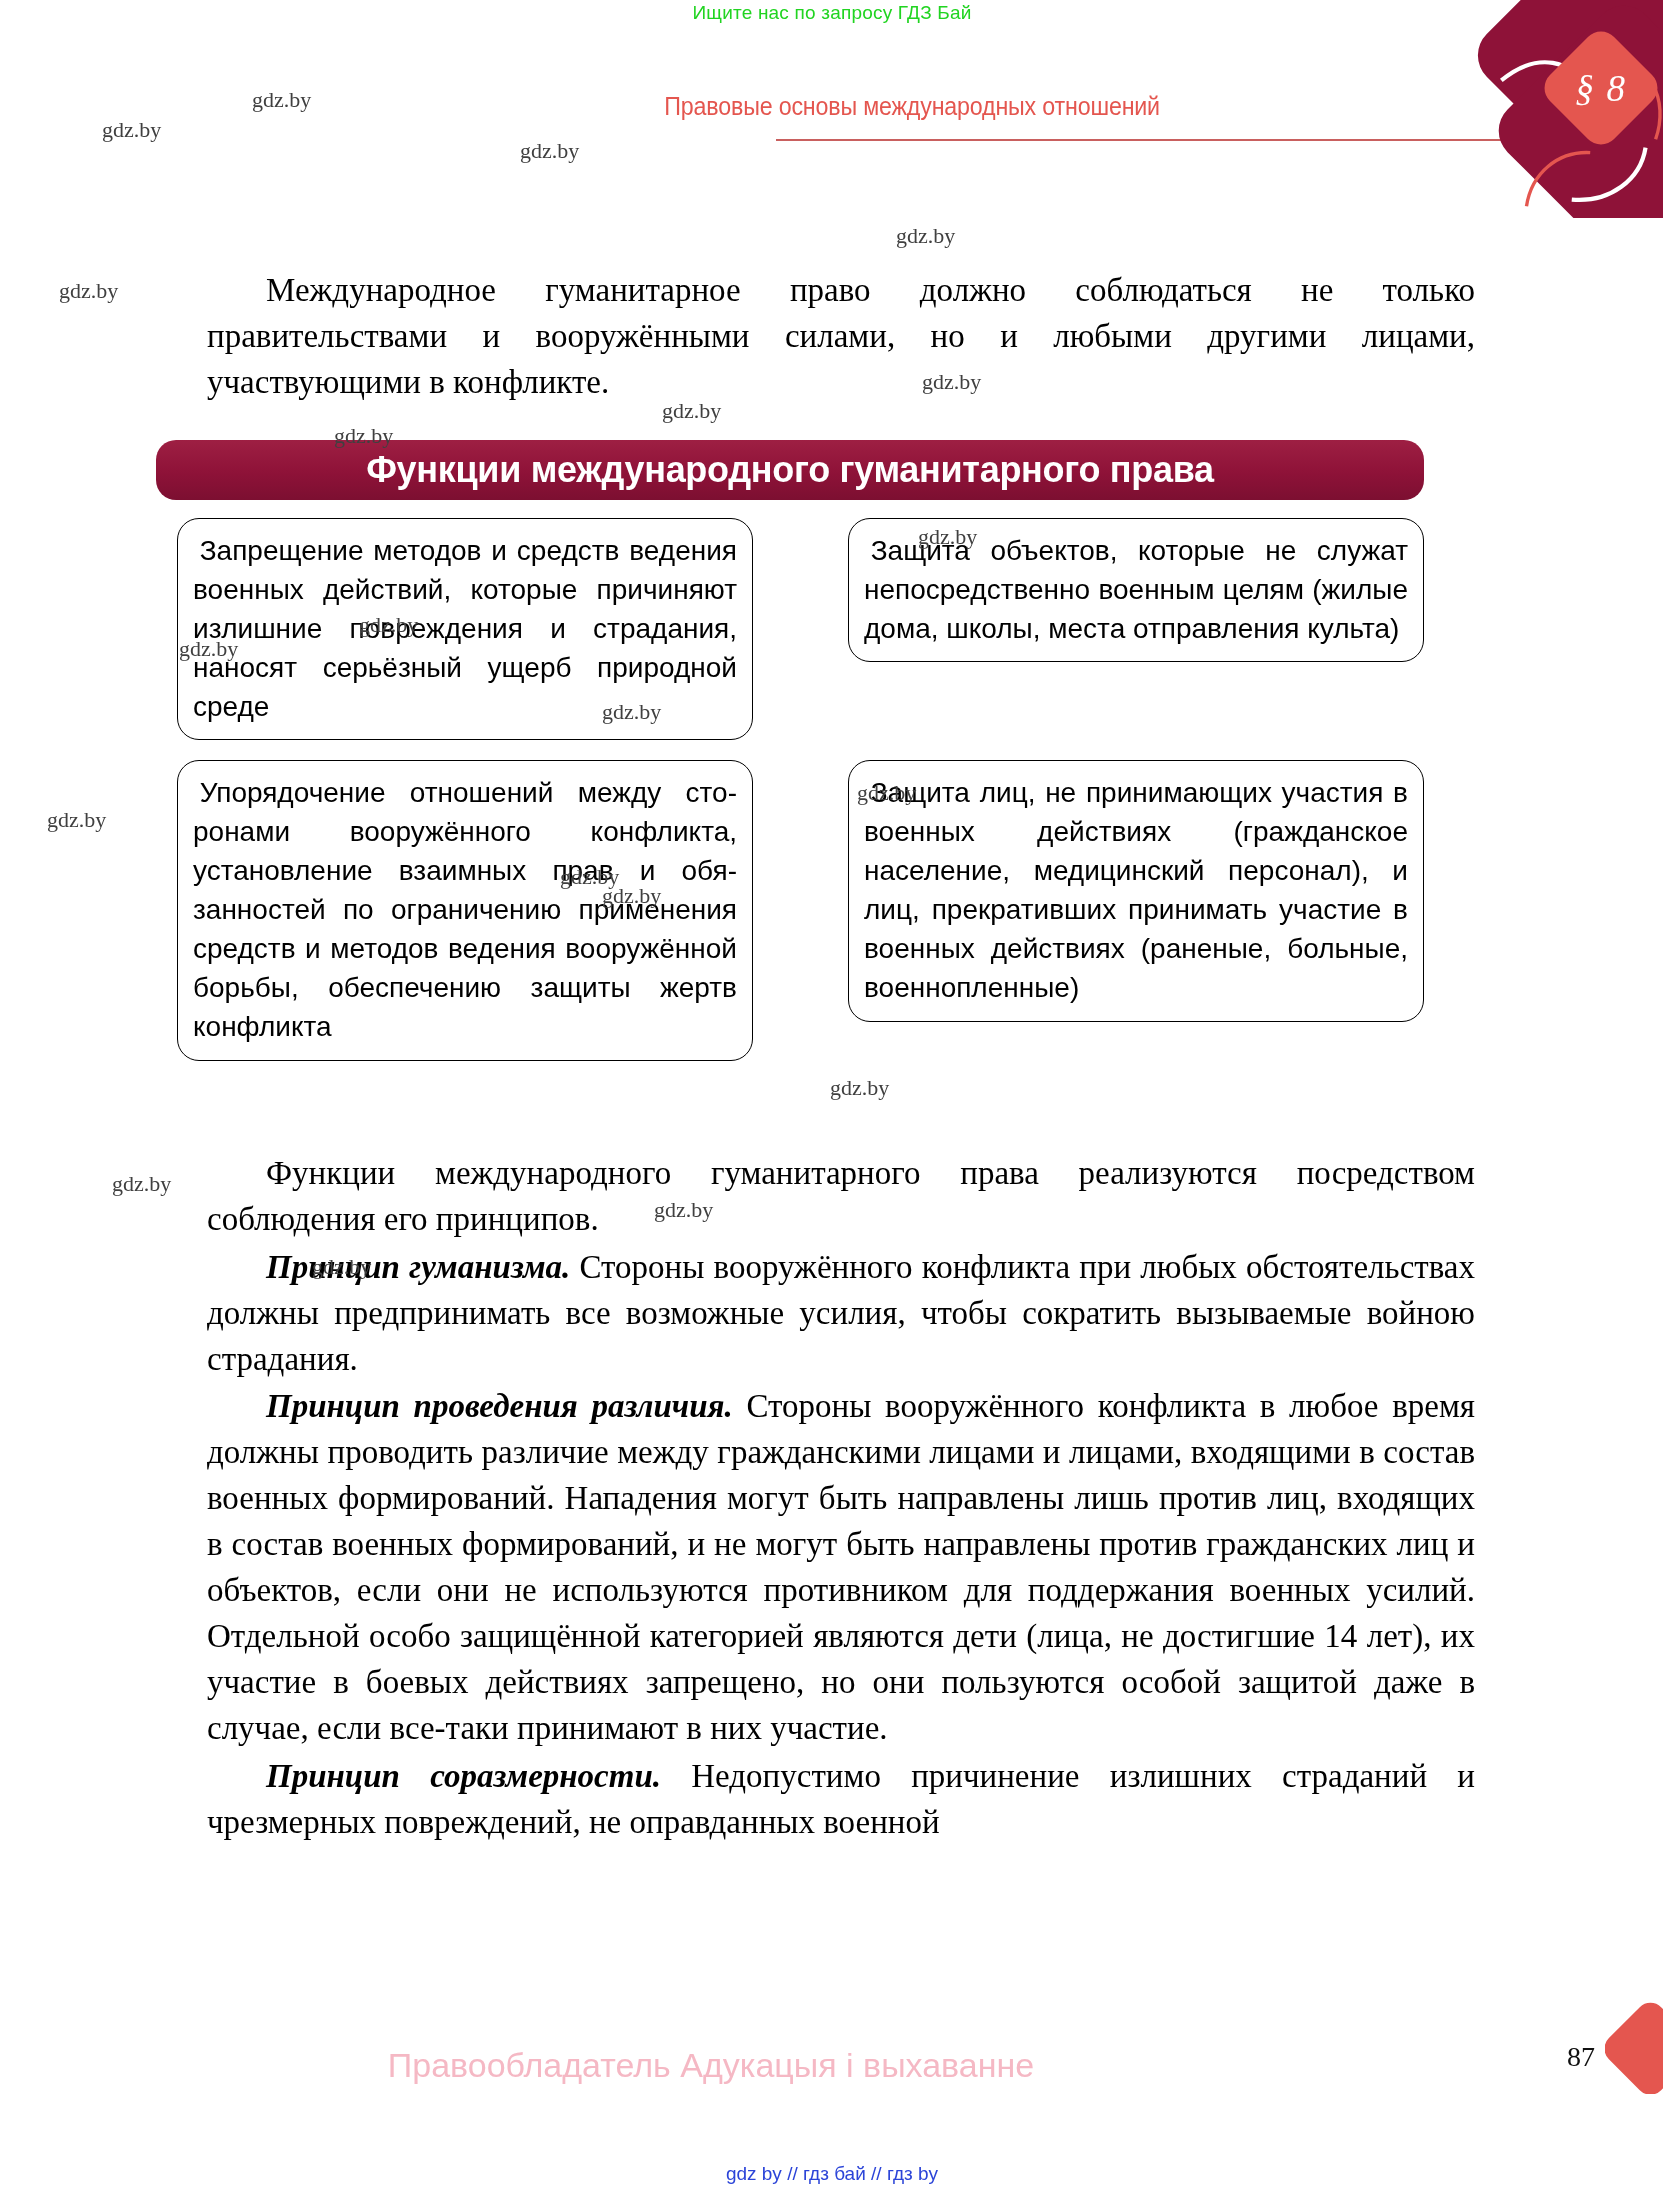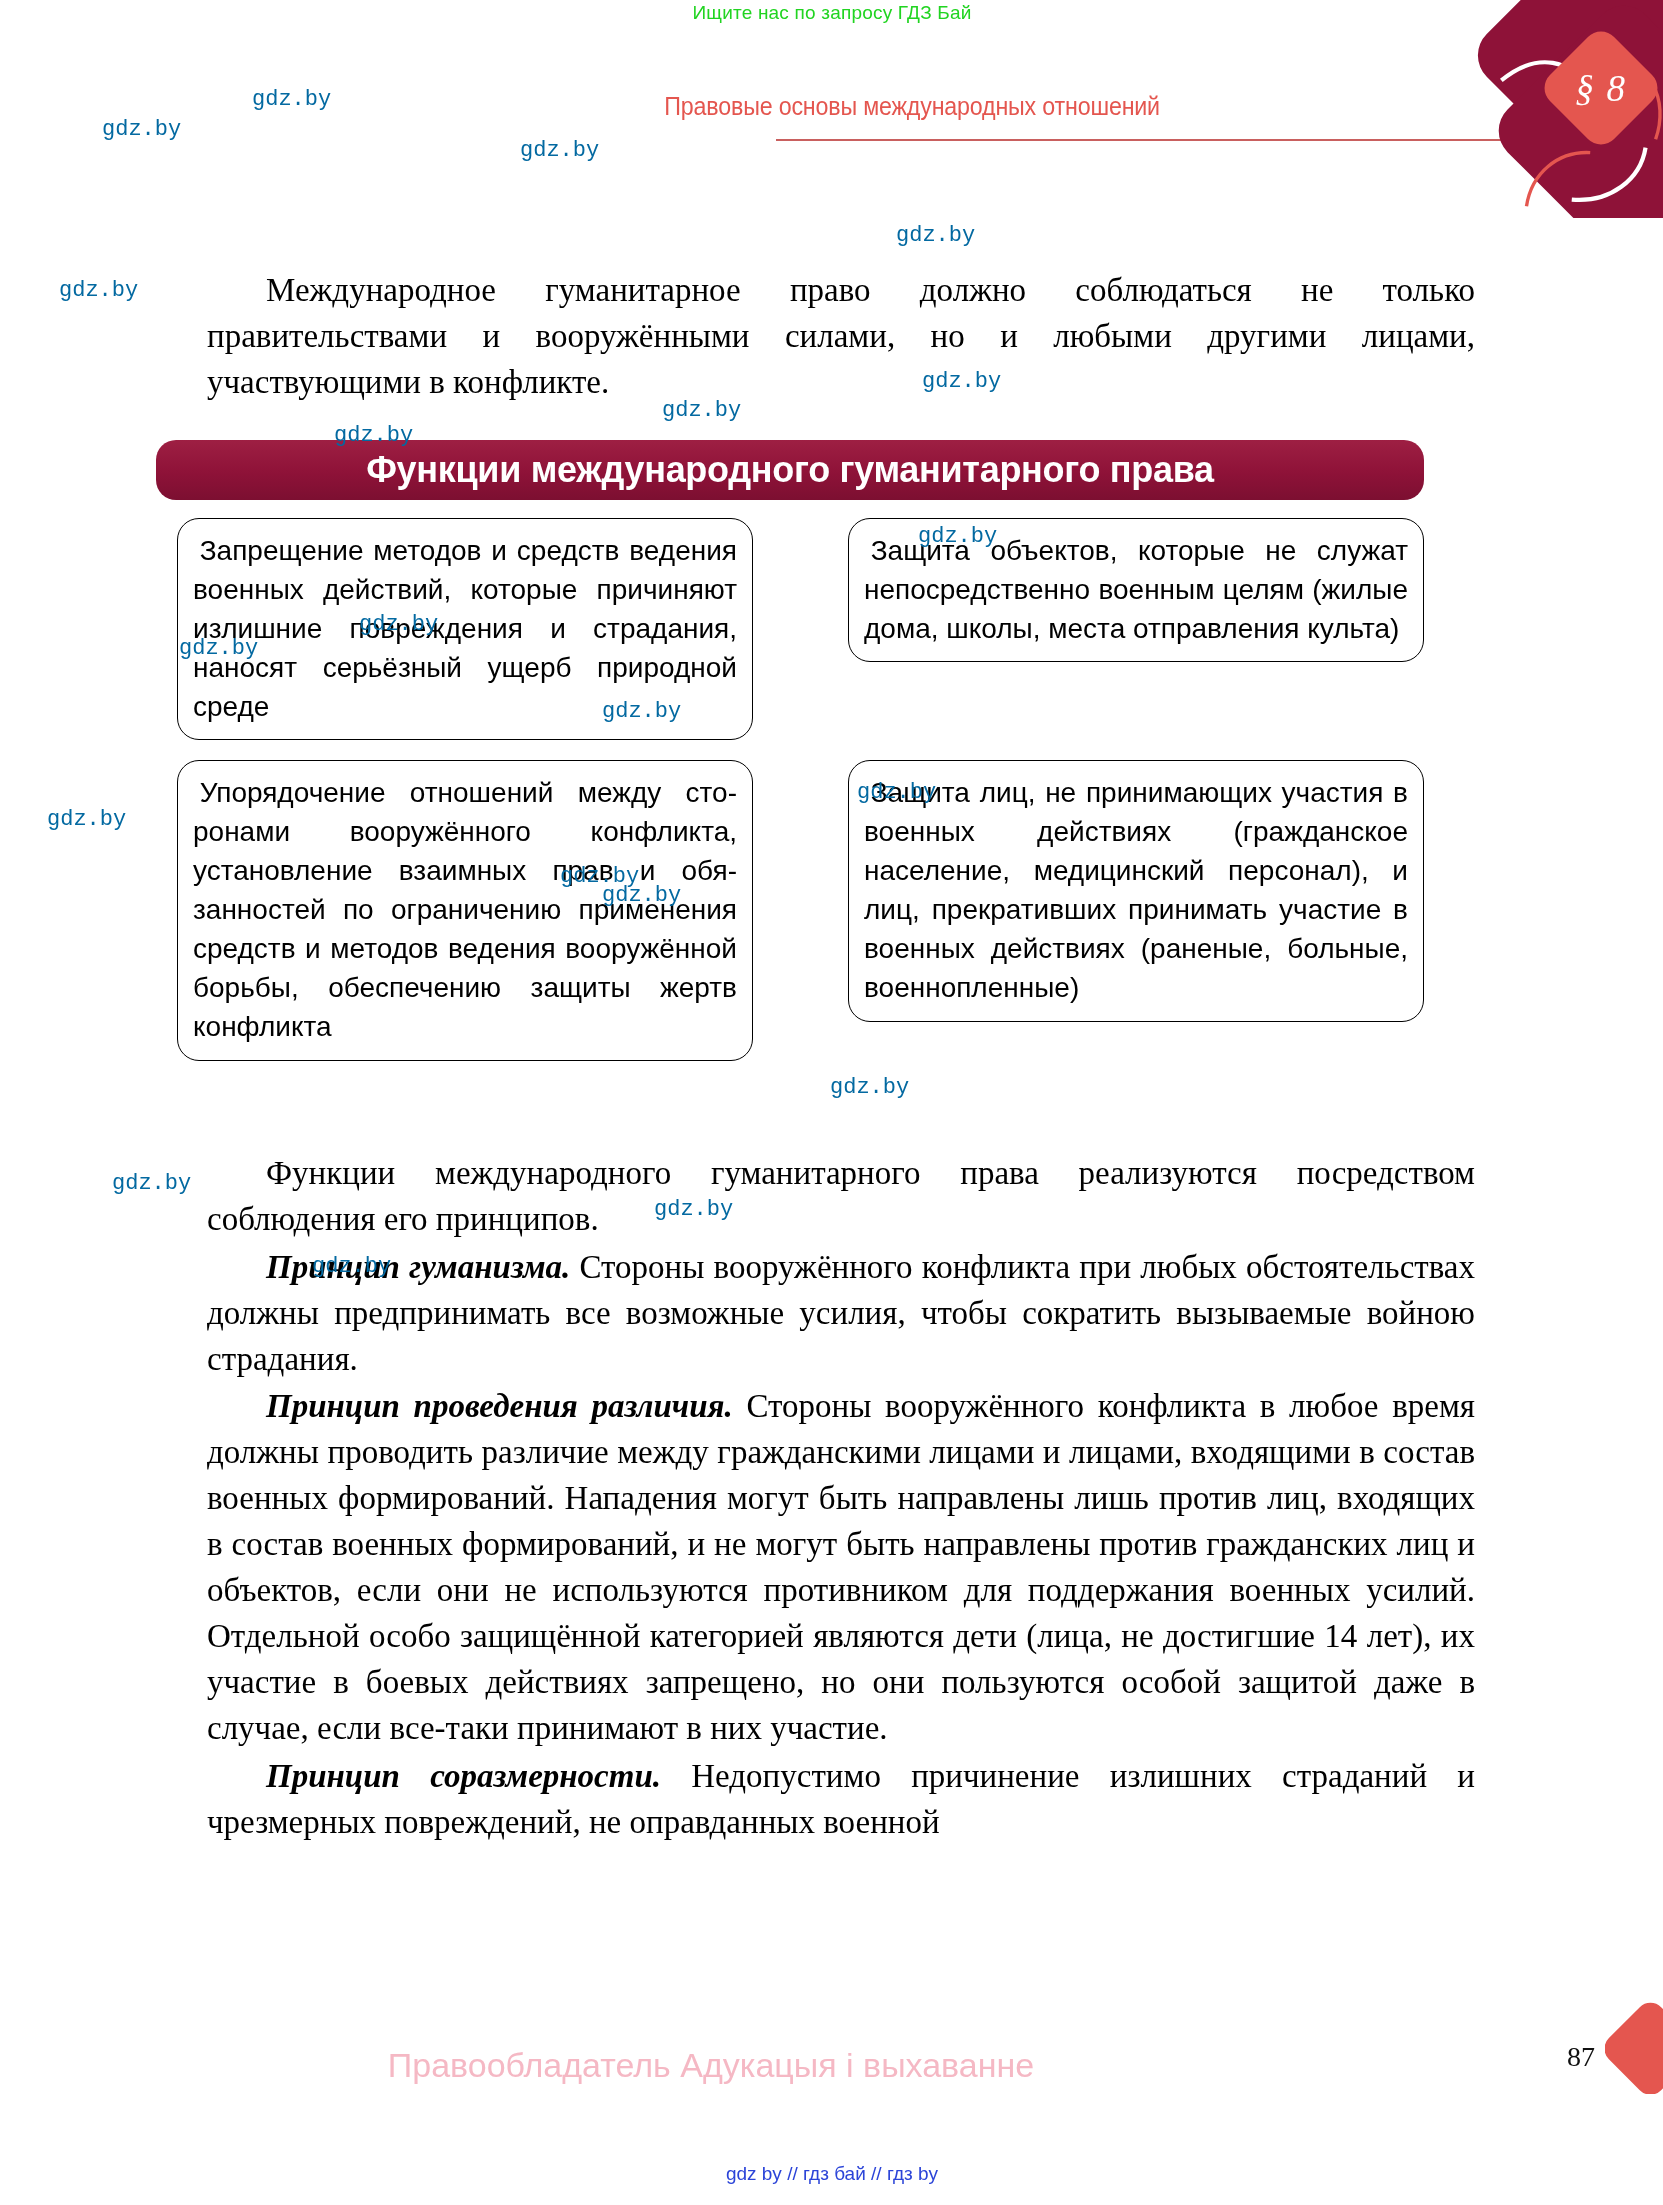--- a/index.html
+++ b/index.html
@@ -203,8 +203,8 @@
   
   .wm {
     position: absolute;
-    font-family: Liberation Mono, monospace;
-    color: #0369a1;
+    font-family: Liberation Serif, serif;
+    color: #404040;
     white-space: nowrap;
     pointer-events: none;
   }

